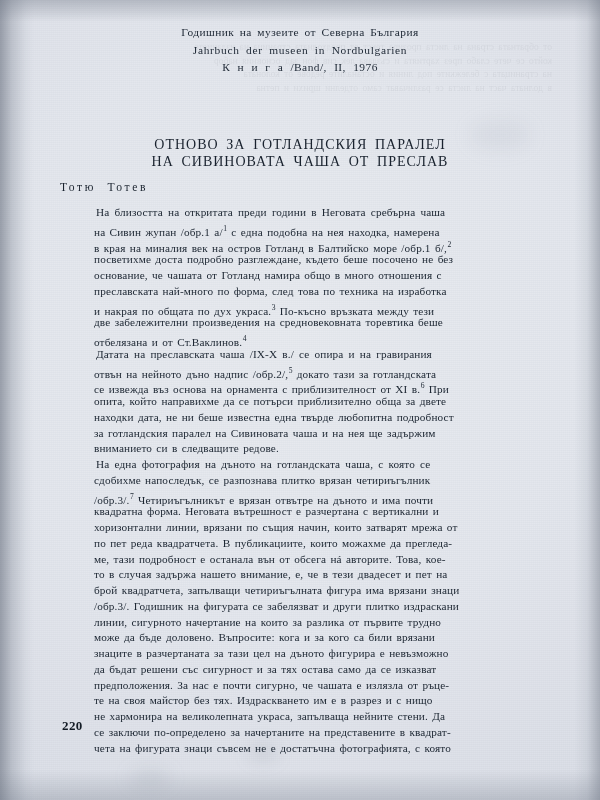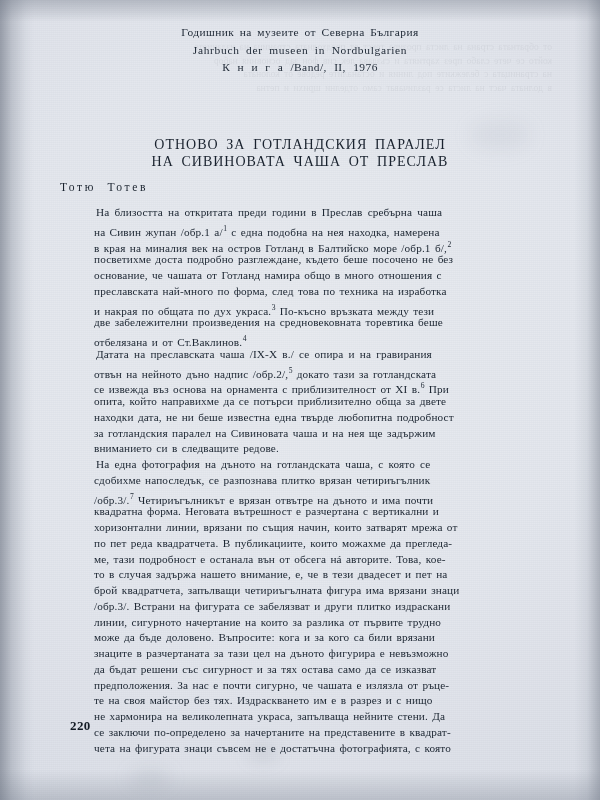--- a/index.html
+++ b/index.html
@@ -229,7 +229,7 @@
 
     <div class="body-block" id="body-block">
         <p class="para">
-          <span class="line j2 indent">На близостта на откритата преди години в Преслав сребърна  чаша</span>
+          <span class="line j2 indent">На близостта на откритата преди години в Неговата сребърна  чаша</span>
           <span class="line j1">на Сивин   жупан /обр.1 а/<sup class="fn">1</sup>  с една подобна на нея находка, намерена</span>
           <span class="line j1">в края на миналия век на остров Готланд в Балтийско море /обр.1 б/,<sup class="fn">2</sup></span>
           <span class="line j1">посветихме доста подробно разглеждане, където беше посочено не  без</span>

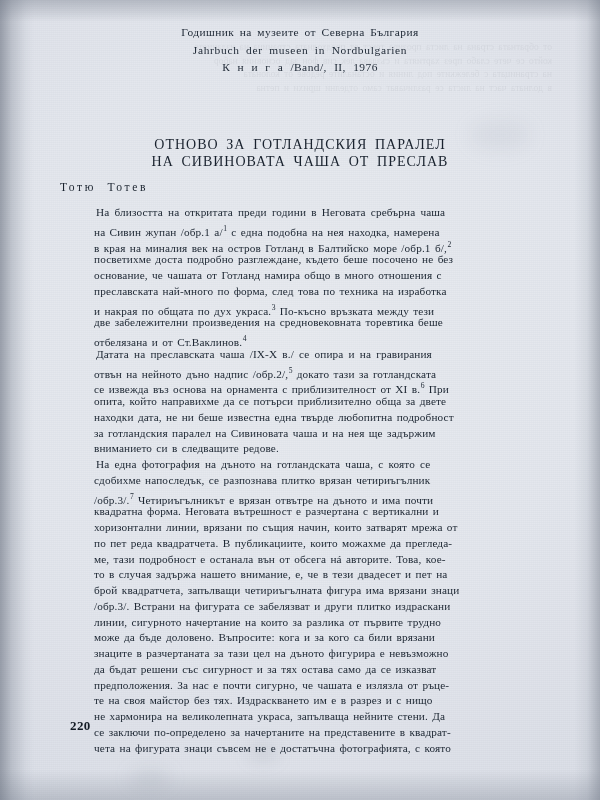--- a/index.html
+++ b/index.html
@@ -258,7 +258,7 @@
           <span class="line j1">ме, тази подробност е останала вън от обсега нá авторите. Това, кое-</span>
           <span class="line j1">то в случая задържа нашето внимание, е, че в тези двадесет и пет на</span>
           <span class="line j1">брой квадратчета, запълващи четириъгълната фигура има врязани знаци</span>
-          <span class="line j1">/обр.3/. Встрани на фигурата се забелязват и други плитко издраскани</span>
+          <span class="line j1">/обр.3/. Годишник на фигурата се забелязват и други плитко издраскани</span>
           <span class="line j1">линии, сигурното начертание на които за разлика от първите трудно</span>
           <span class="line j1">може да бъде доловено. Въпросите: кога и за кого са били врязани</span>
           <span class="line j1">знаците в разчертаната за тази цел на дъното фигурира е невъзможно</span>

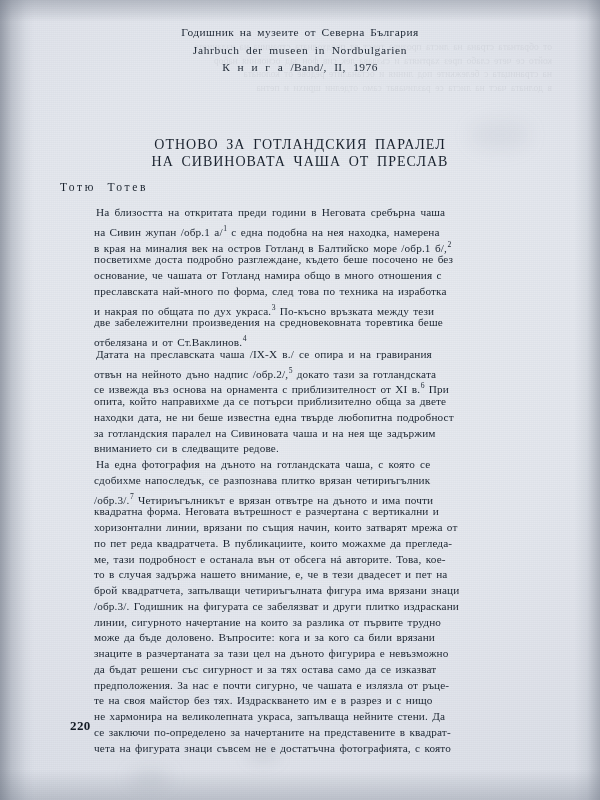--- a/index.html
+++ b/index.html
@@ -184,7 +184,6 @@
     font-weight: bold;
     letter-spacing: 0.4px;
     color: #131b25;
-    margin-left: 8px;
   }
 
   

